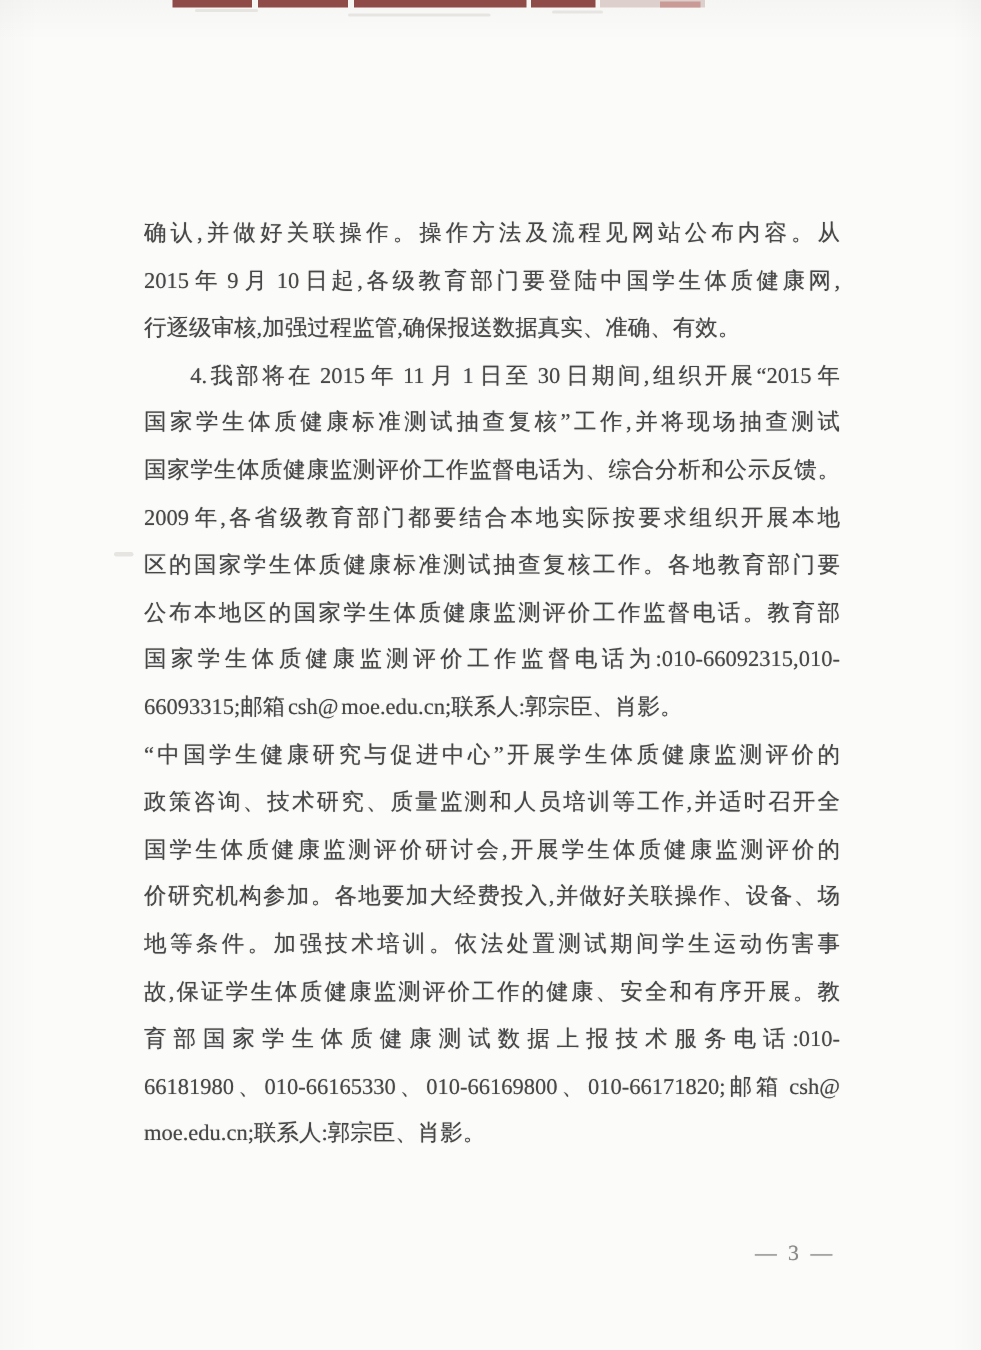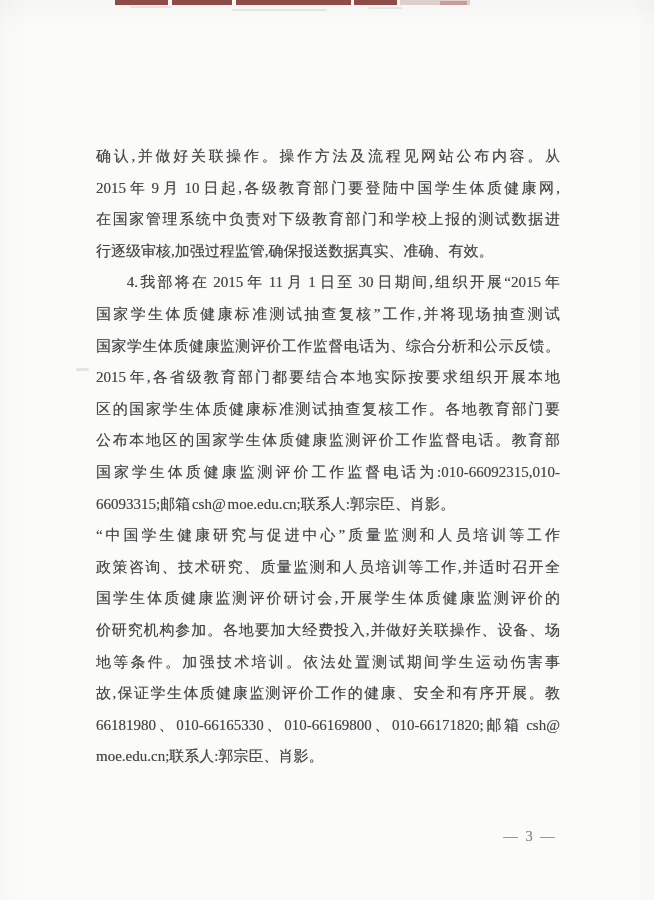--- a/index.html
+++ b/index.html
@@ -89,7 +89,6 @@
   <div class="content" style="color: rgb(71, 71, 71);">
     <div class="line">确认,并做好关联操作。操作方法及流程见网站公布内容。从</div>
     <div class="line">2015 年 9 月 10 日起,各级教育部门要登陆中国学生体质健康网,</div>
-    <div class="line">在国家管理系统中负责对下级教育部门和学校上报的测试数据进</div>
     <div class="line p-last">行逐级审核,加强过程监管,确保报送数据真实、准确、有效。</div>
 
     <div class="line p-first">4.我部将在 2015 年 11 月 1 日至 30 日期间,组织开展“2015 年</div>

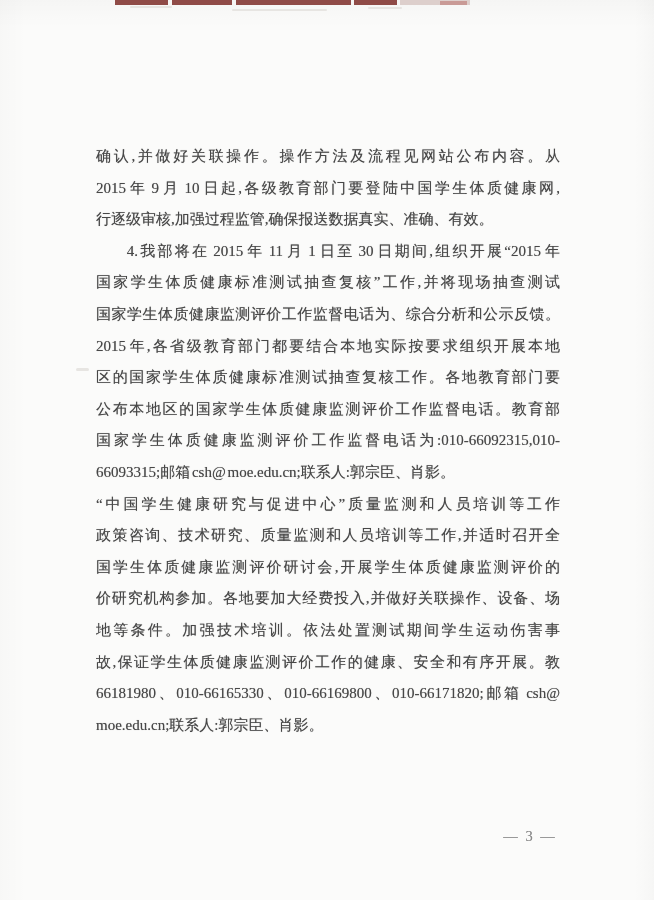--- a/index.html
+++ b/index.html
@@ -94,7 +94,7 @@
     <div class="line p-first">4.我部将在 2015 年 11 月 1 日至 30 日期间,组织开展“2015 年</div>
     <div class="line">国家学生体质健康标准测试抽查复核”工作,并将现场抽查测试</div>
     <div class="line">国家学生体质健康监测评价工作监督电话为、综合分析和公示反馈。</div>
-    <div class="line">2015 年,各省级教育部门都要结合本地实际按要求组织开展本地</div>
+    <div class="line">2009 年,各省级教育部门都要结合本地实际按要求组织开展本地</div>
     <div class="line">区的国家学生体质健康标准测试抽查复核工作。各地教育部门要</div>
     <div class="line">公布本地区的国家学生体质健康监测评价工作监督电话。教育部</div>
     <div class="line">国家学生体质健康监测评价工作监督电话为:010-66092315,010-</div>

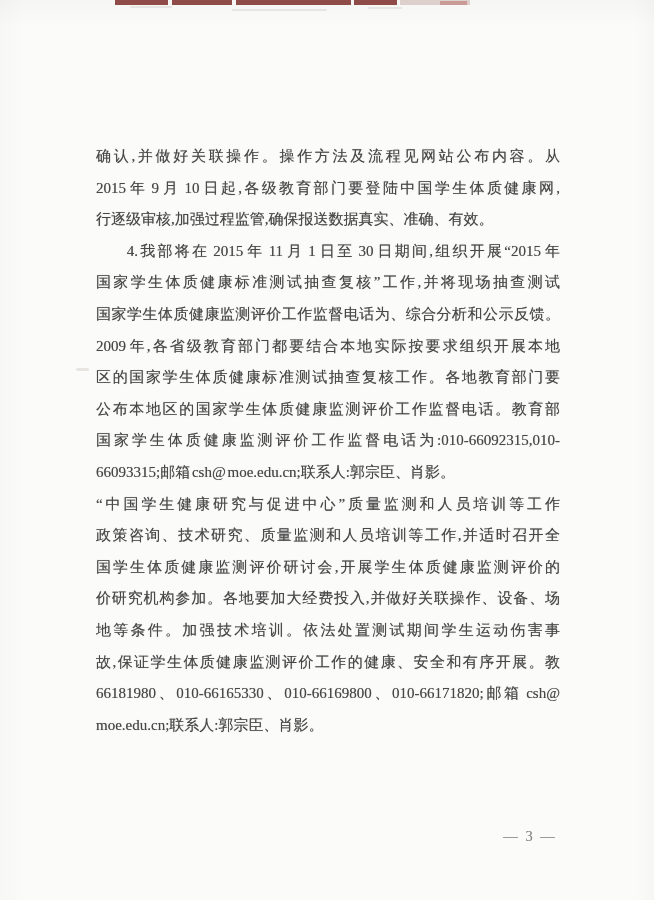--- a/index.html
+++ b/index.html
@@ -100,7 +100,7 @@
     <div class="line">国家学生体质健康监测评价工作监督电话为:010-66092315,010-</div>
     <div class="line p-last">66093315;邮箱 csh@ moe.edu.cn;联系人:郭宗臣、肖影。</div>
 
-    <div class="line">“中国学生健康研究与促进中心”质量监测和人员培训等工作</div>
+    <div class="line">“中国学生健康研究与促进中心”开展学生体质健康监测评价的</div>
     <div class="line">政策咨询、技术研究、质量监测和人员培训等工作,并适时召开全</div>
     <div class="line">国学生体质健康监测评价研讨会,开展学生体质健康监测评价的</div>
     <div class="line">价研究机构参加。各地要加大经费投入,并做好关联操作、设备、场</div>

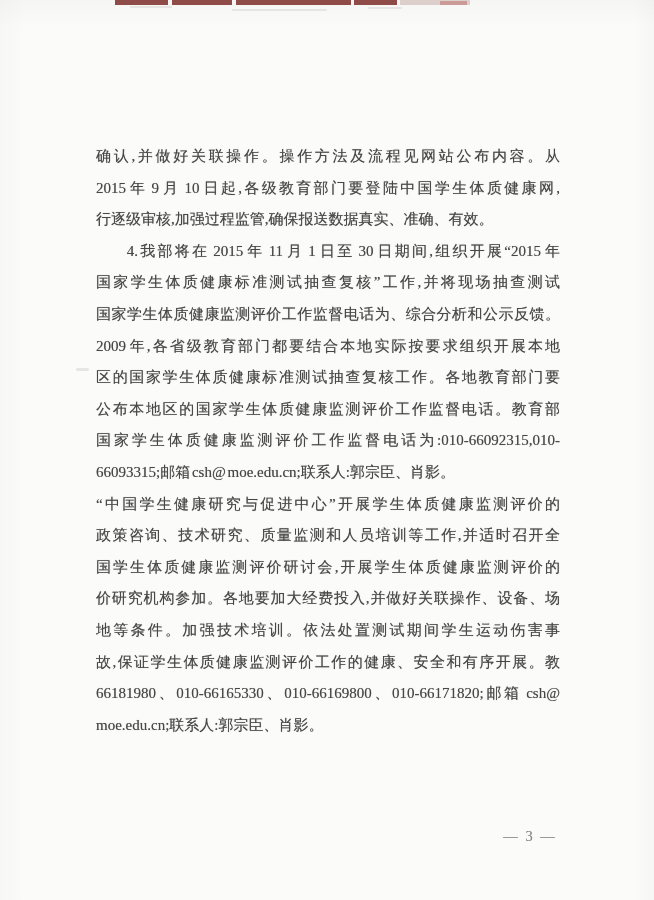--- a/index.html
+++ b/index.html
@@ -106,6 +106,7 @@
     <div class="line">价研究机构参加。各地要加大经费投入,并做好关联操作、设备、场</div>
     <div class="line">地等条件。加强技术培训。依法处置测试期间学生运动伤害事</div>
     <div class="line">故,保证学生体质健康监测评价工作的健康、安全和有序开展。教</div>
+    <div class="line">育部国家学生体质健康测试数据上报技术服务电话:010-</div>
     <div class="line">66181980、010-66165330、010-66169800、010-66171820;邮箱 csh@</div>
     <div class="line p-last">moe.edu.cn;联系人:郭宗臣、肖影。</div>
   </div>

